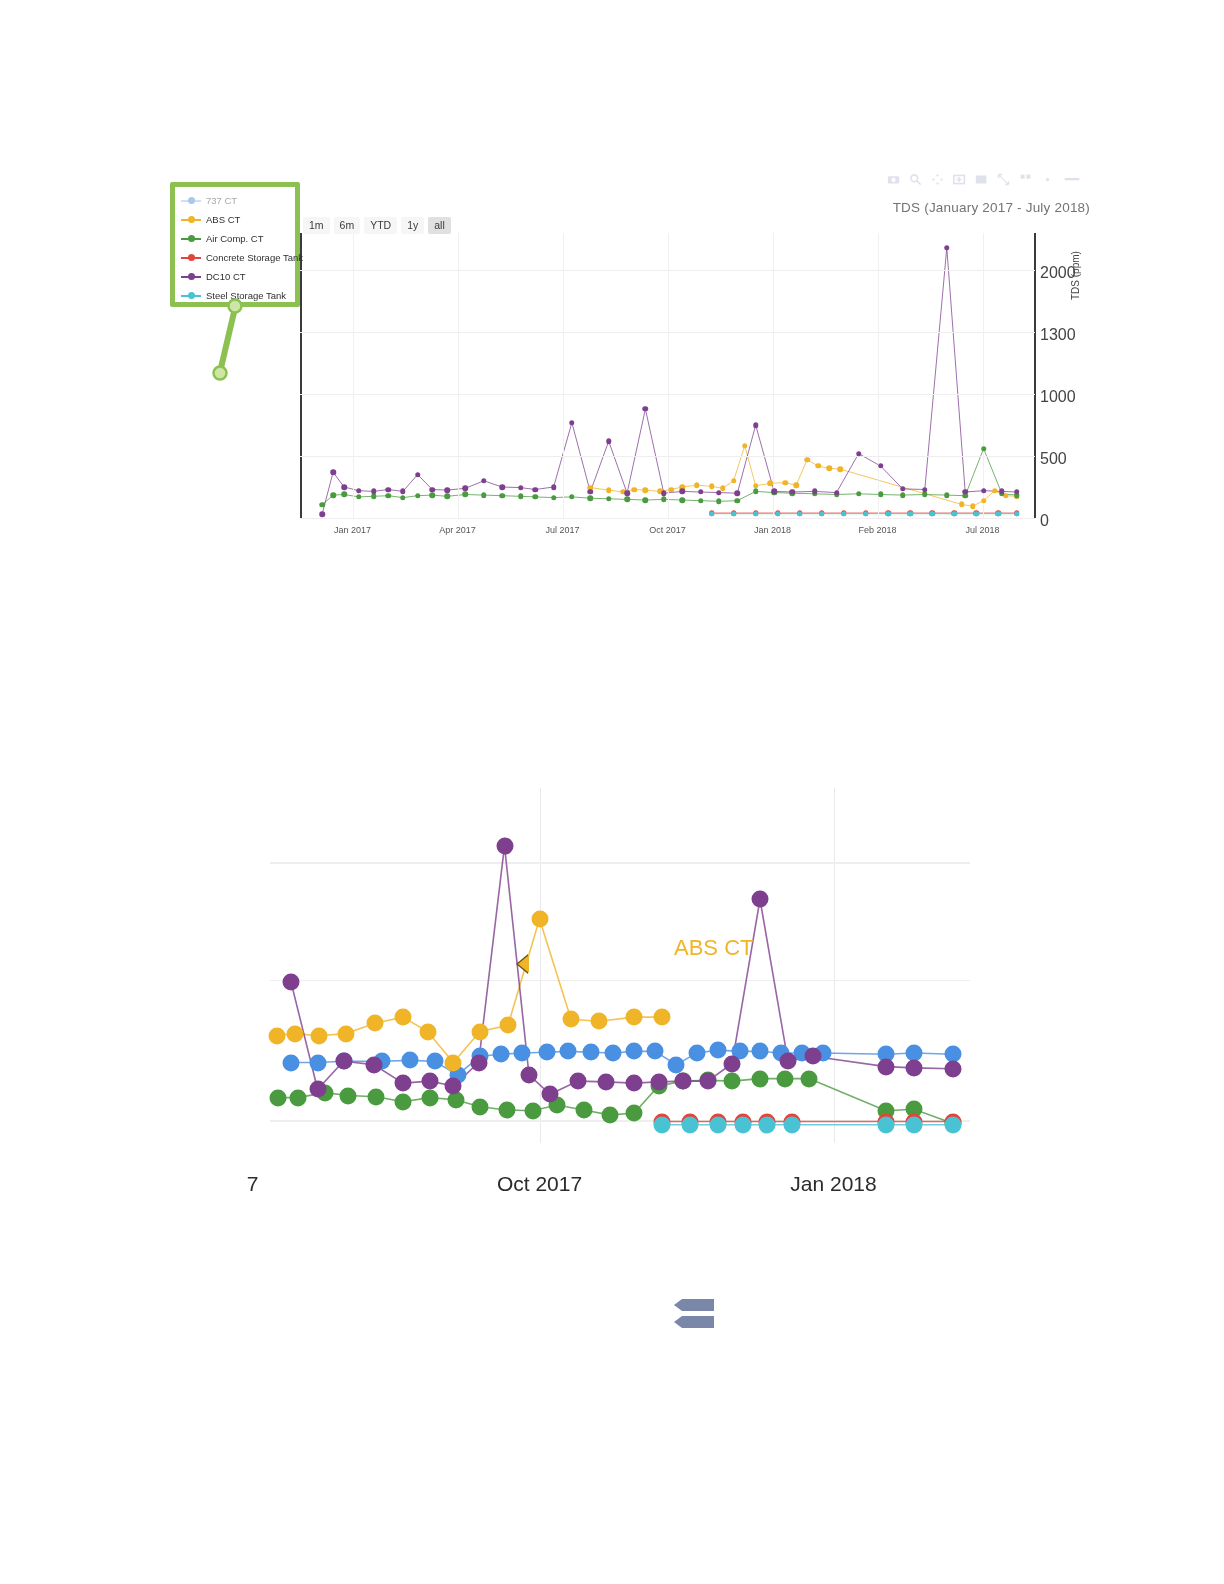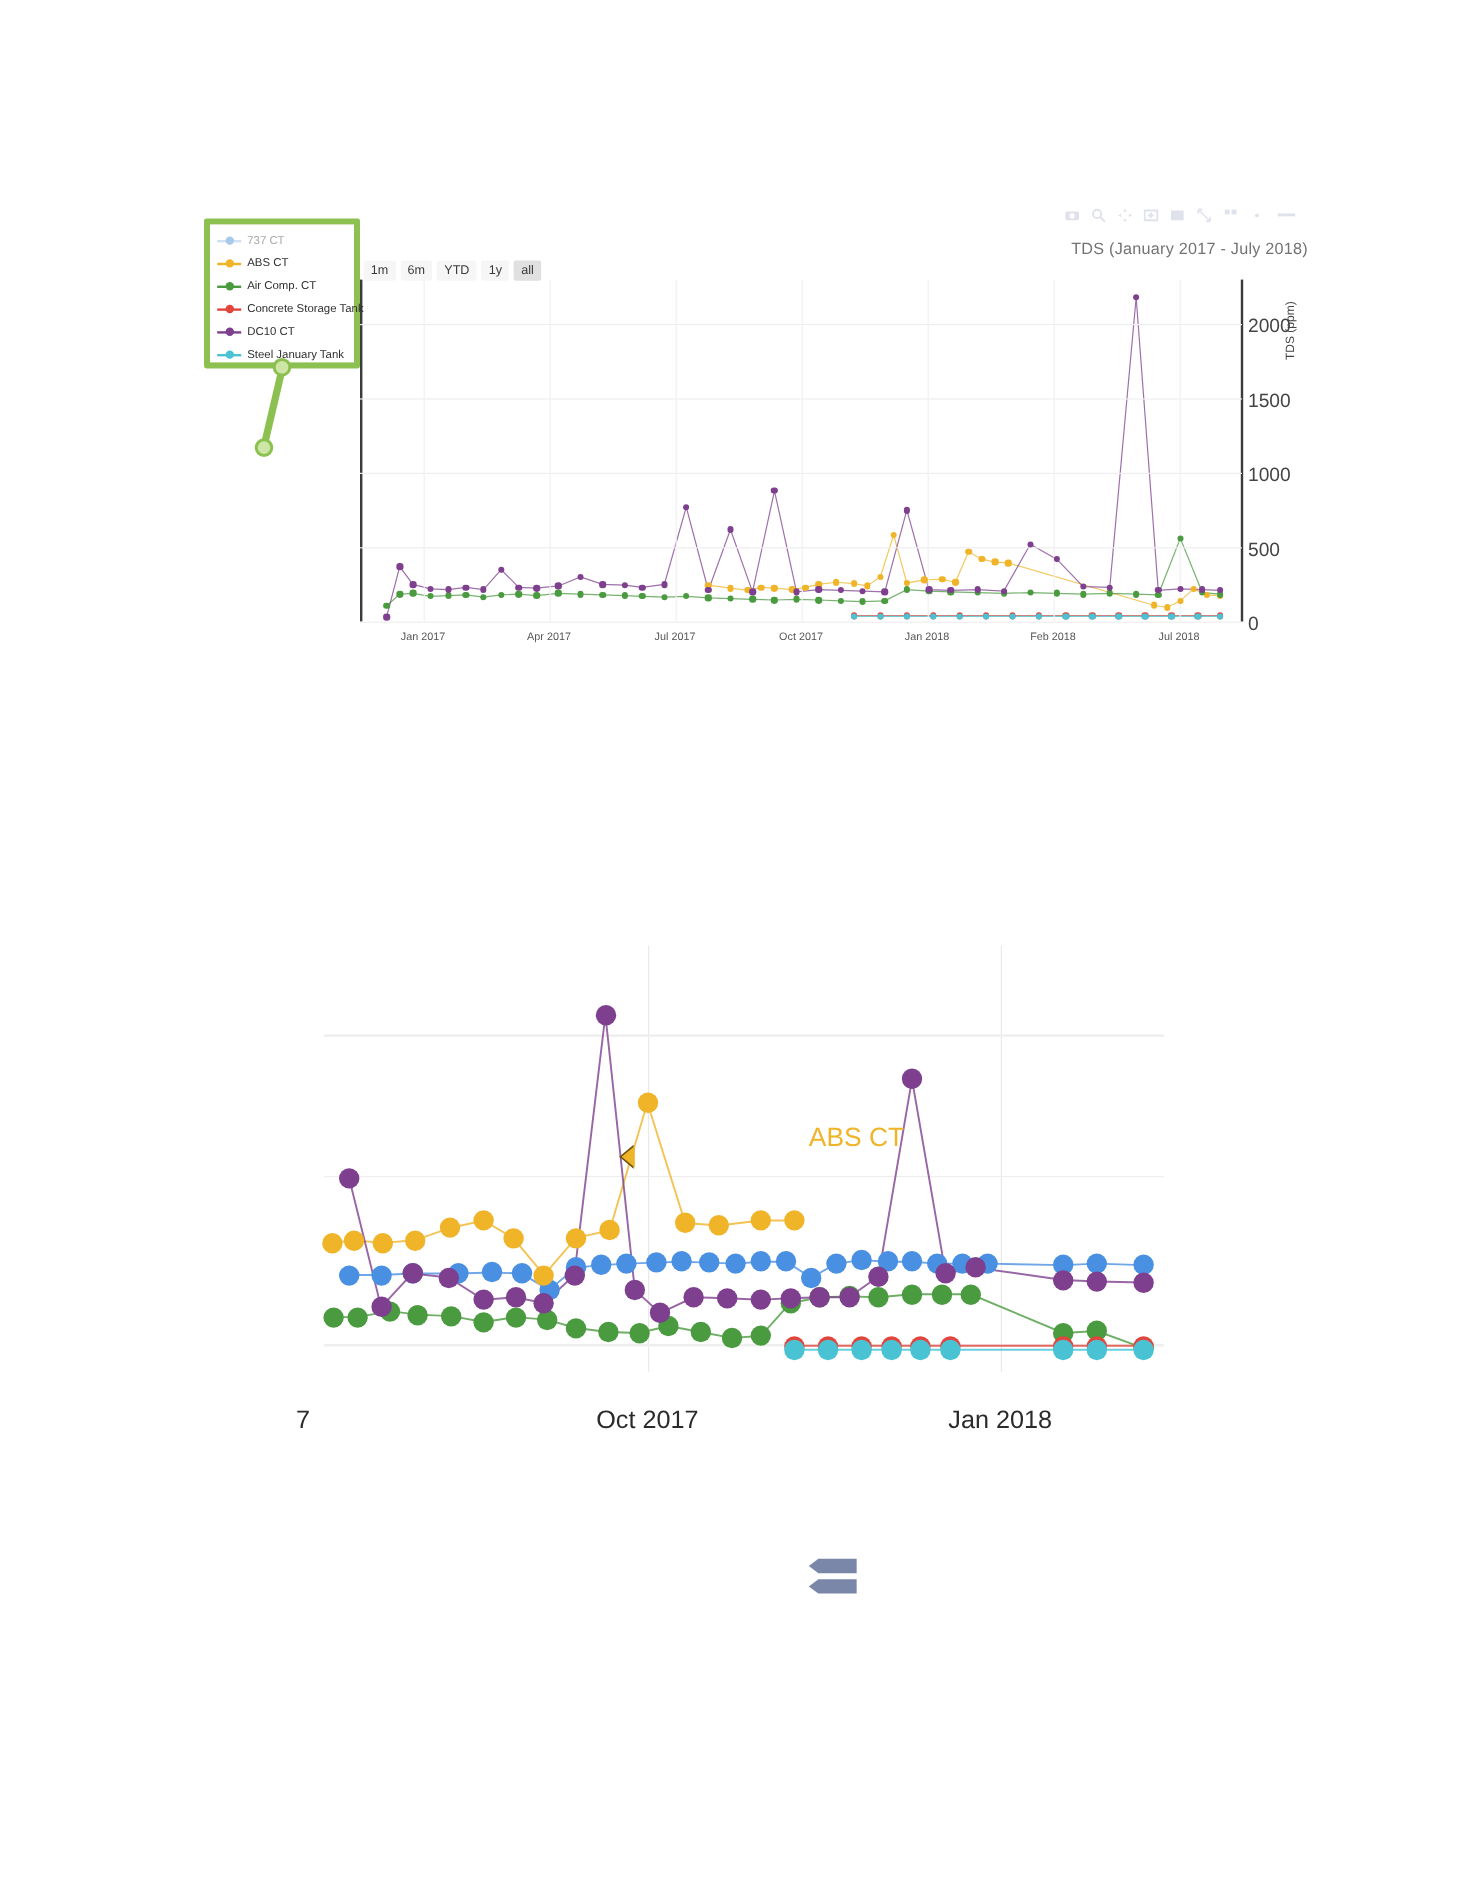--- a/index.html
+++ b/index.html
@@ -401,7 +401,7 @@
             <span class="lline" style="background: rgb(73, 195, 212);"></span>
             <span class="ldot" style="background: rgb(73, 195, 212);"></span>
           </span>
-          <span class="legend-label">Steel January Tank</span>
+          <span class="legend-label">Steel Storage Tank</span>
         </div>
       </div>
   </div>

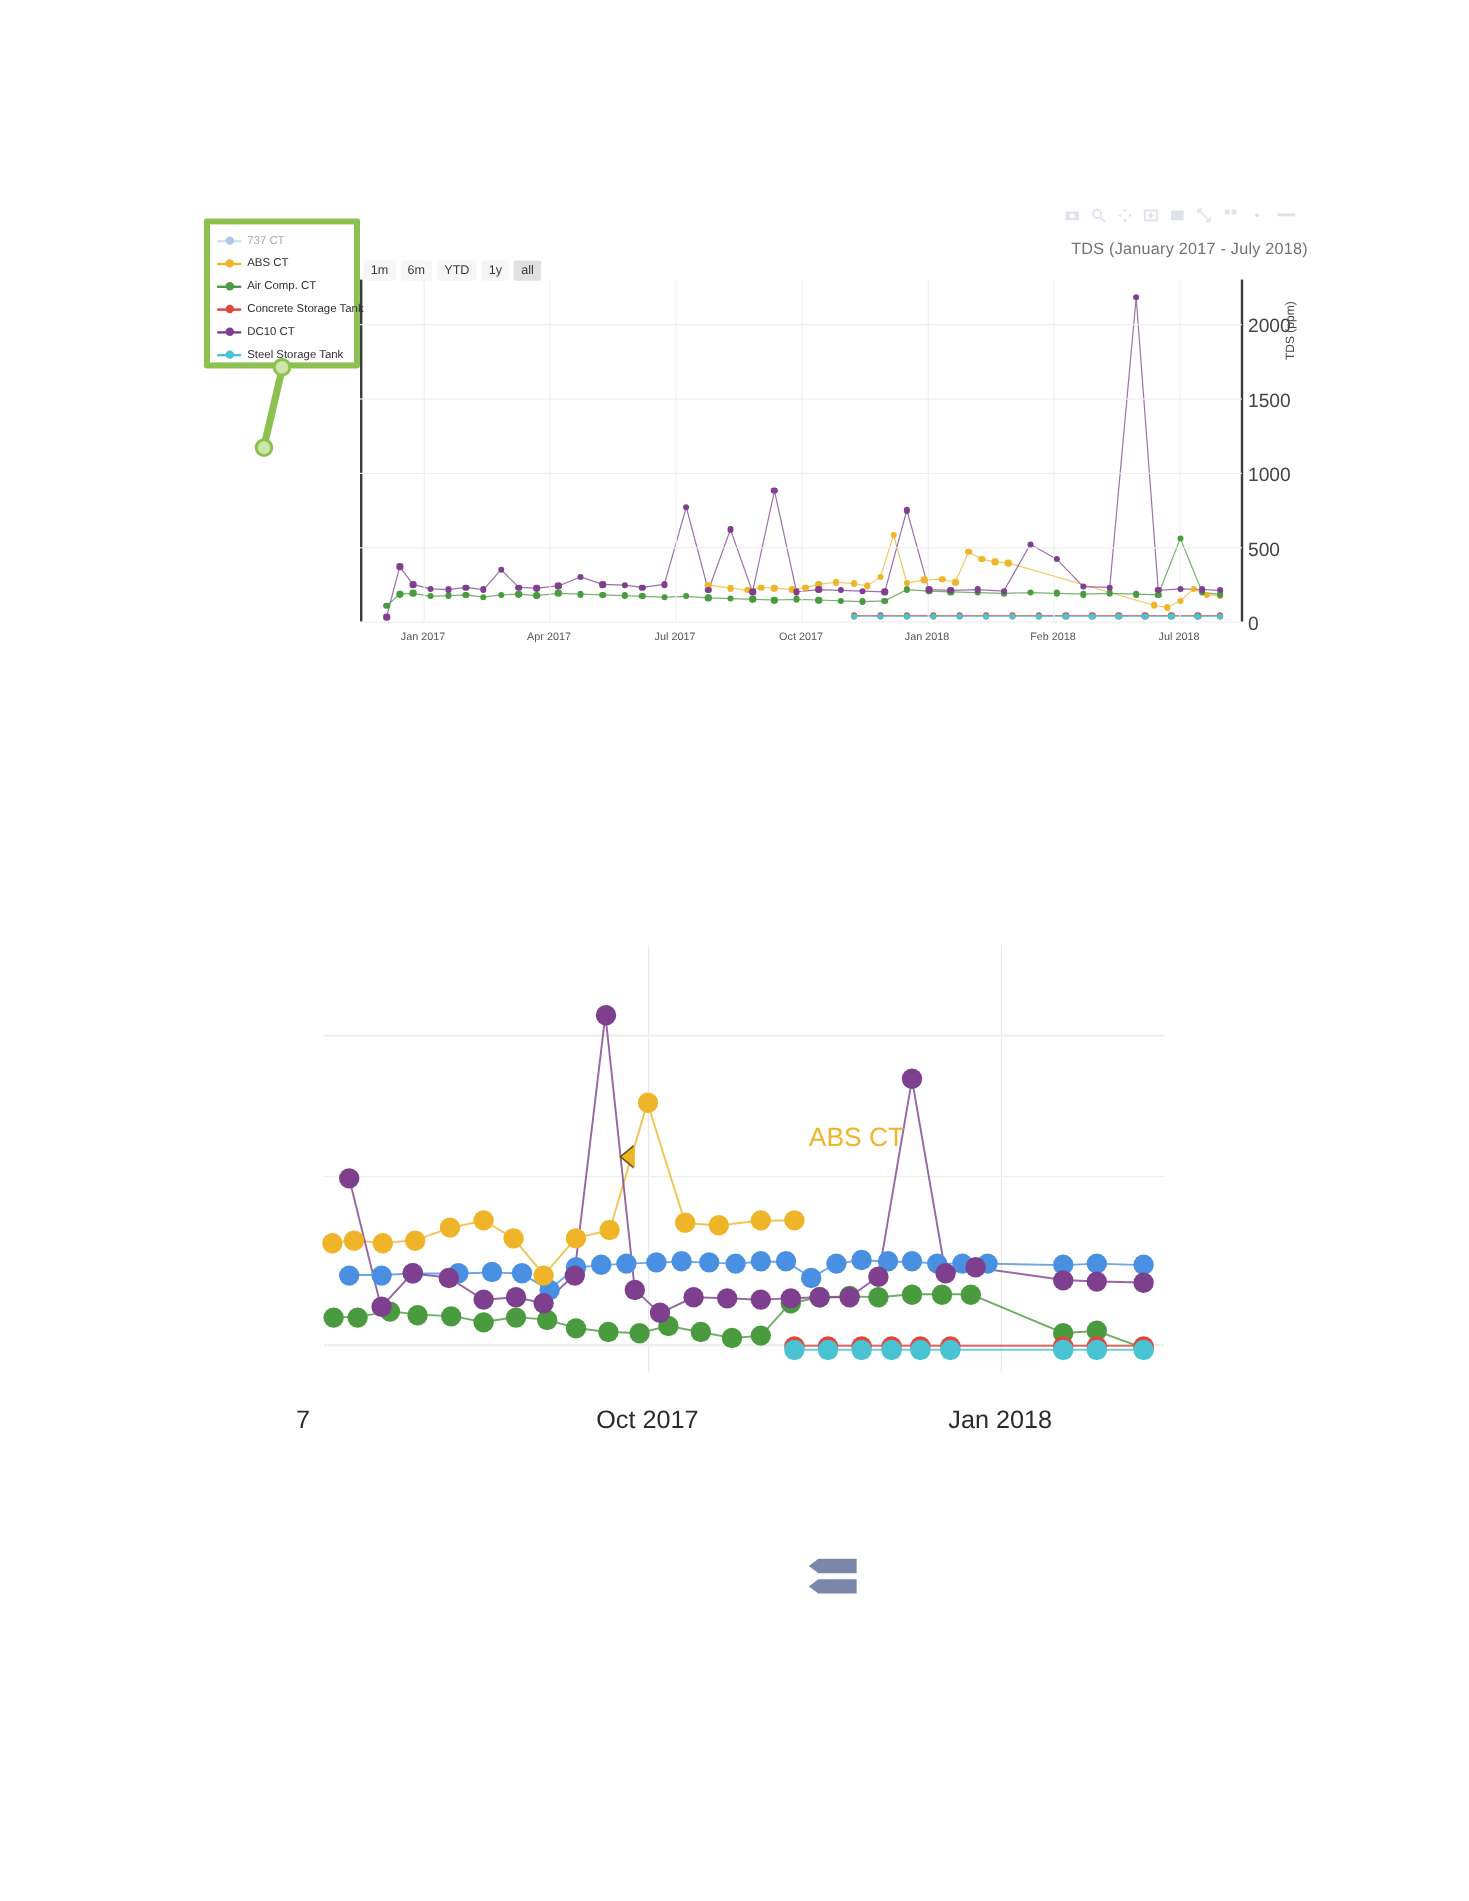--- a/index.html
+++ b/index.html
@@ -203,7 +203,7 @@
         <div class="ytick" style="top: 353px;">0</div>
         <div class="ytick" style="top: 291.043px;">500</div>
         <div class="ytick" style="top: 229.087px;">1000</div>
-        <div class="ytick" style="top: 167.13px;">1500</div>
+        <div class="ytick" style="top: 167.13px;">1300</div>
         <div class="ytick" style="top: 105.174px;">2000</div>
       </div>
     <div id="top-xticks">

